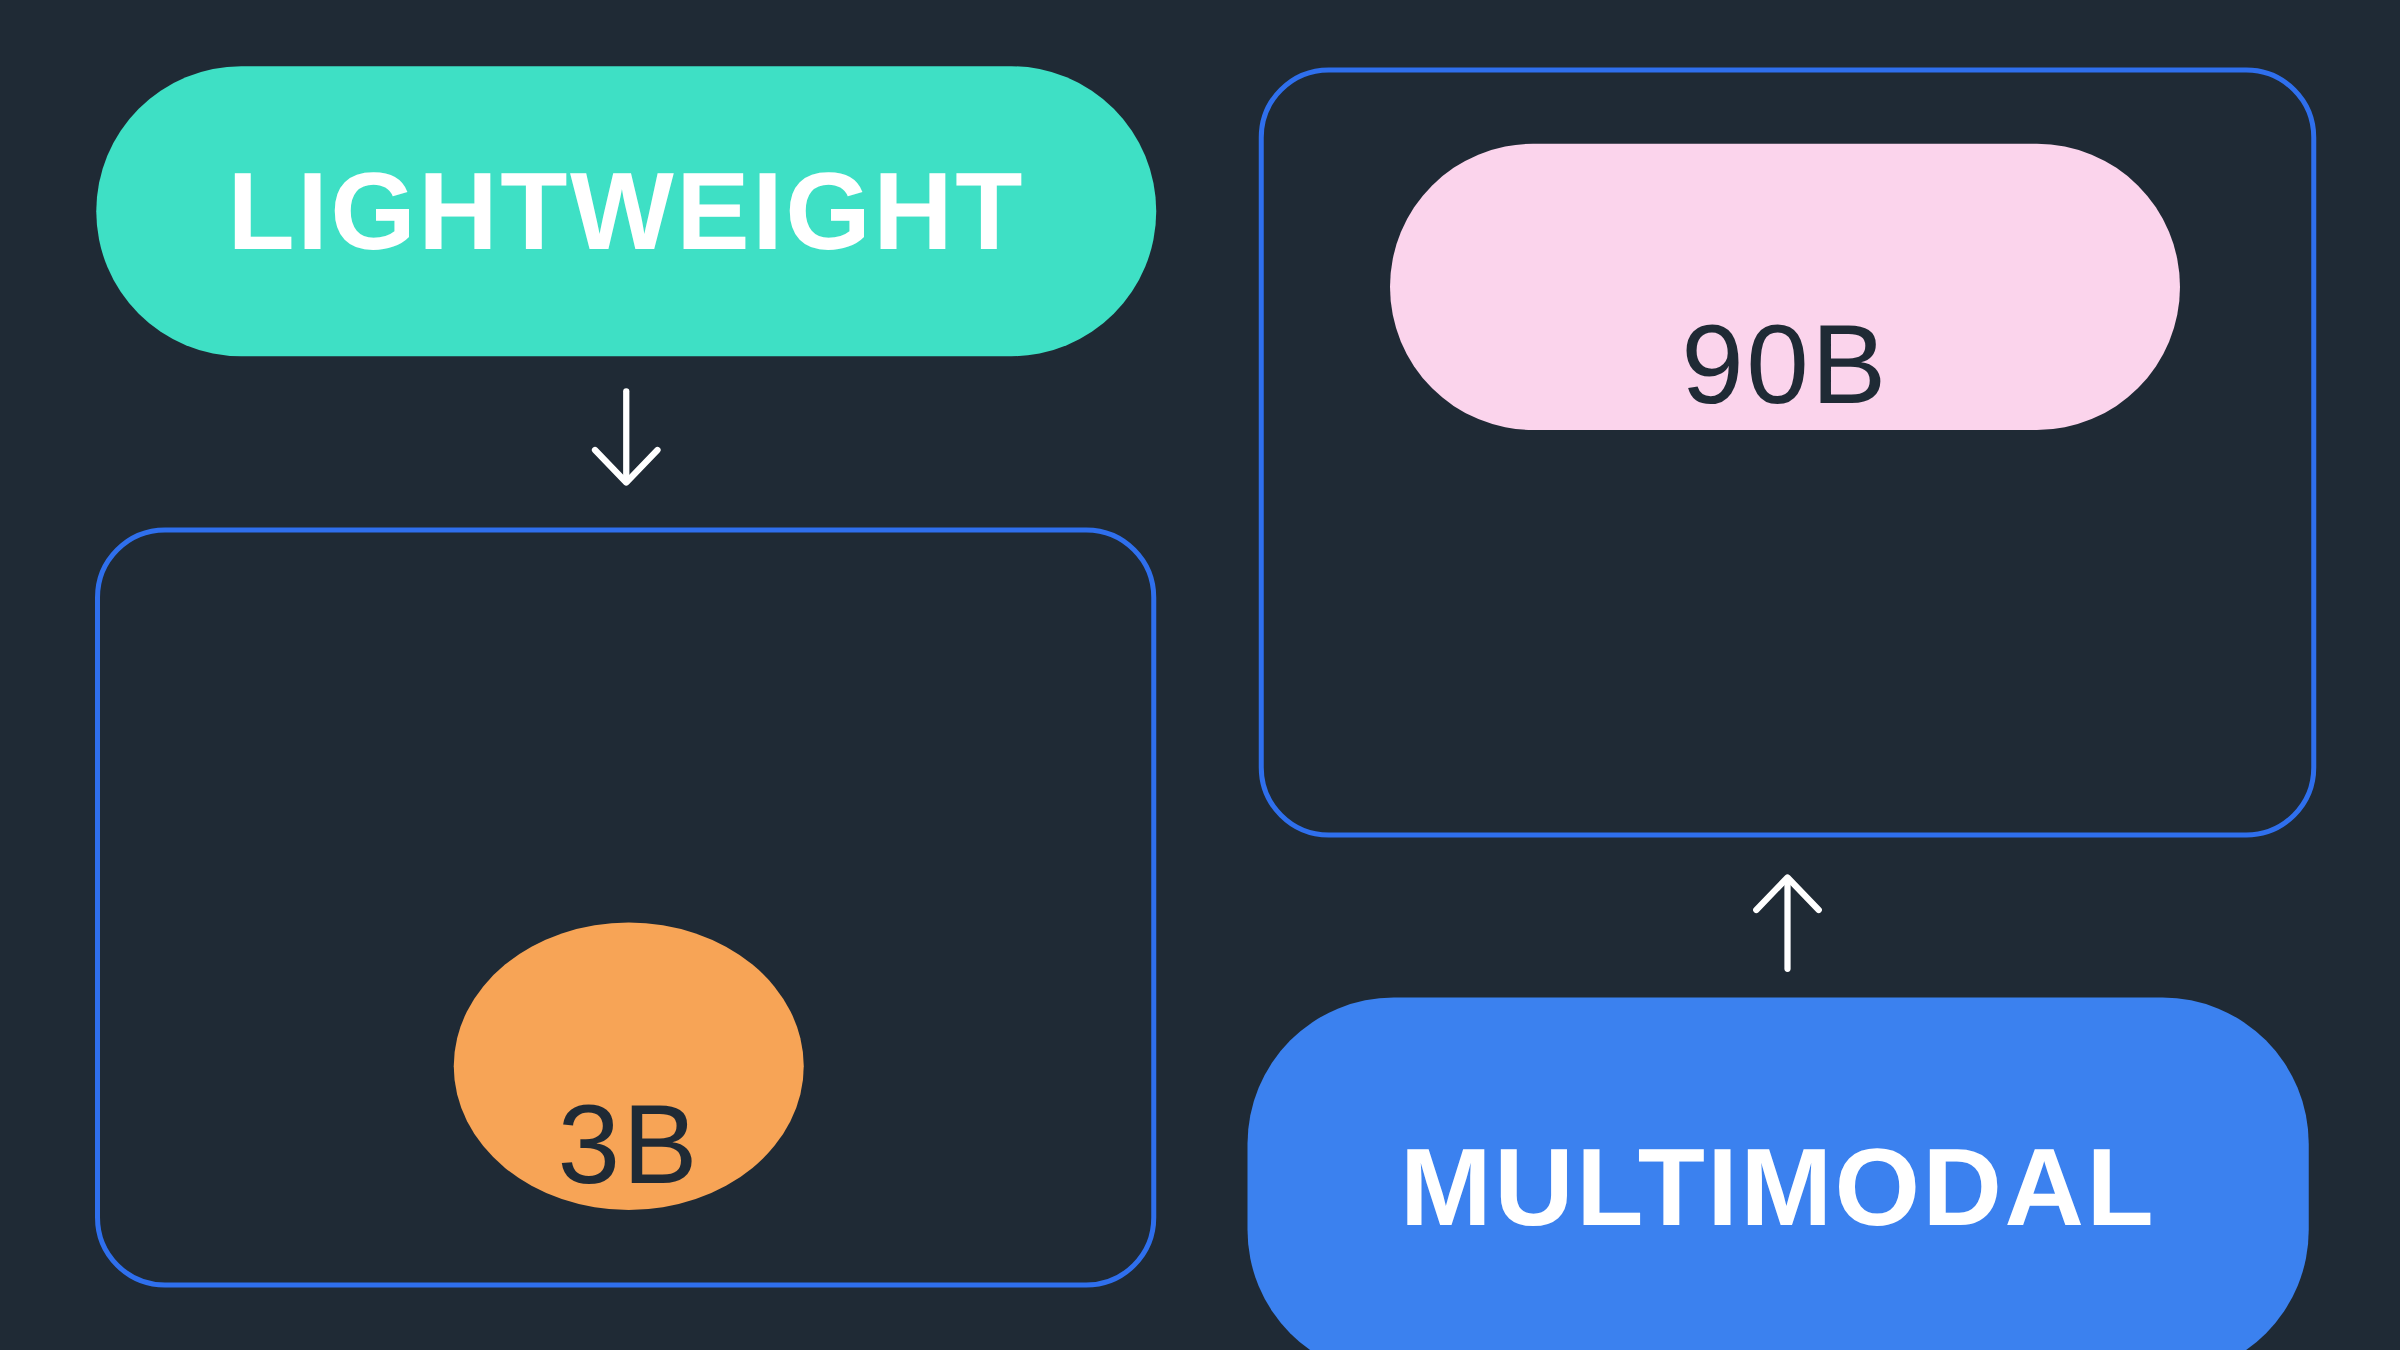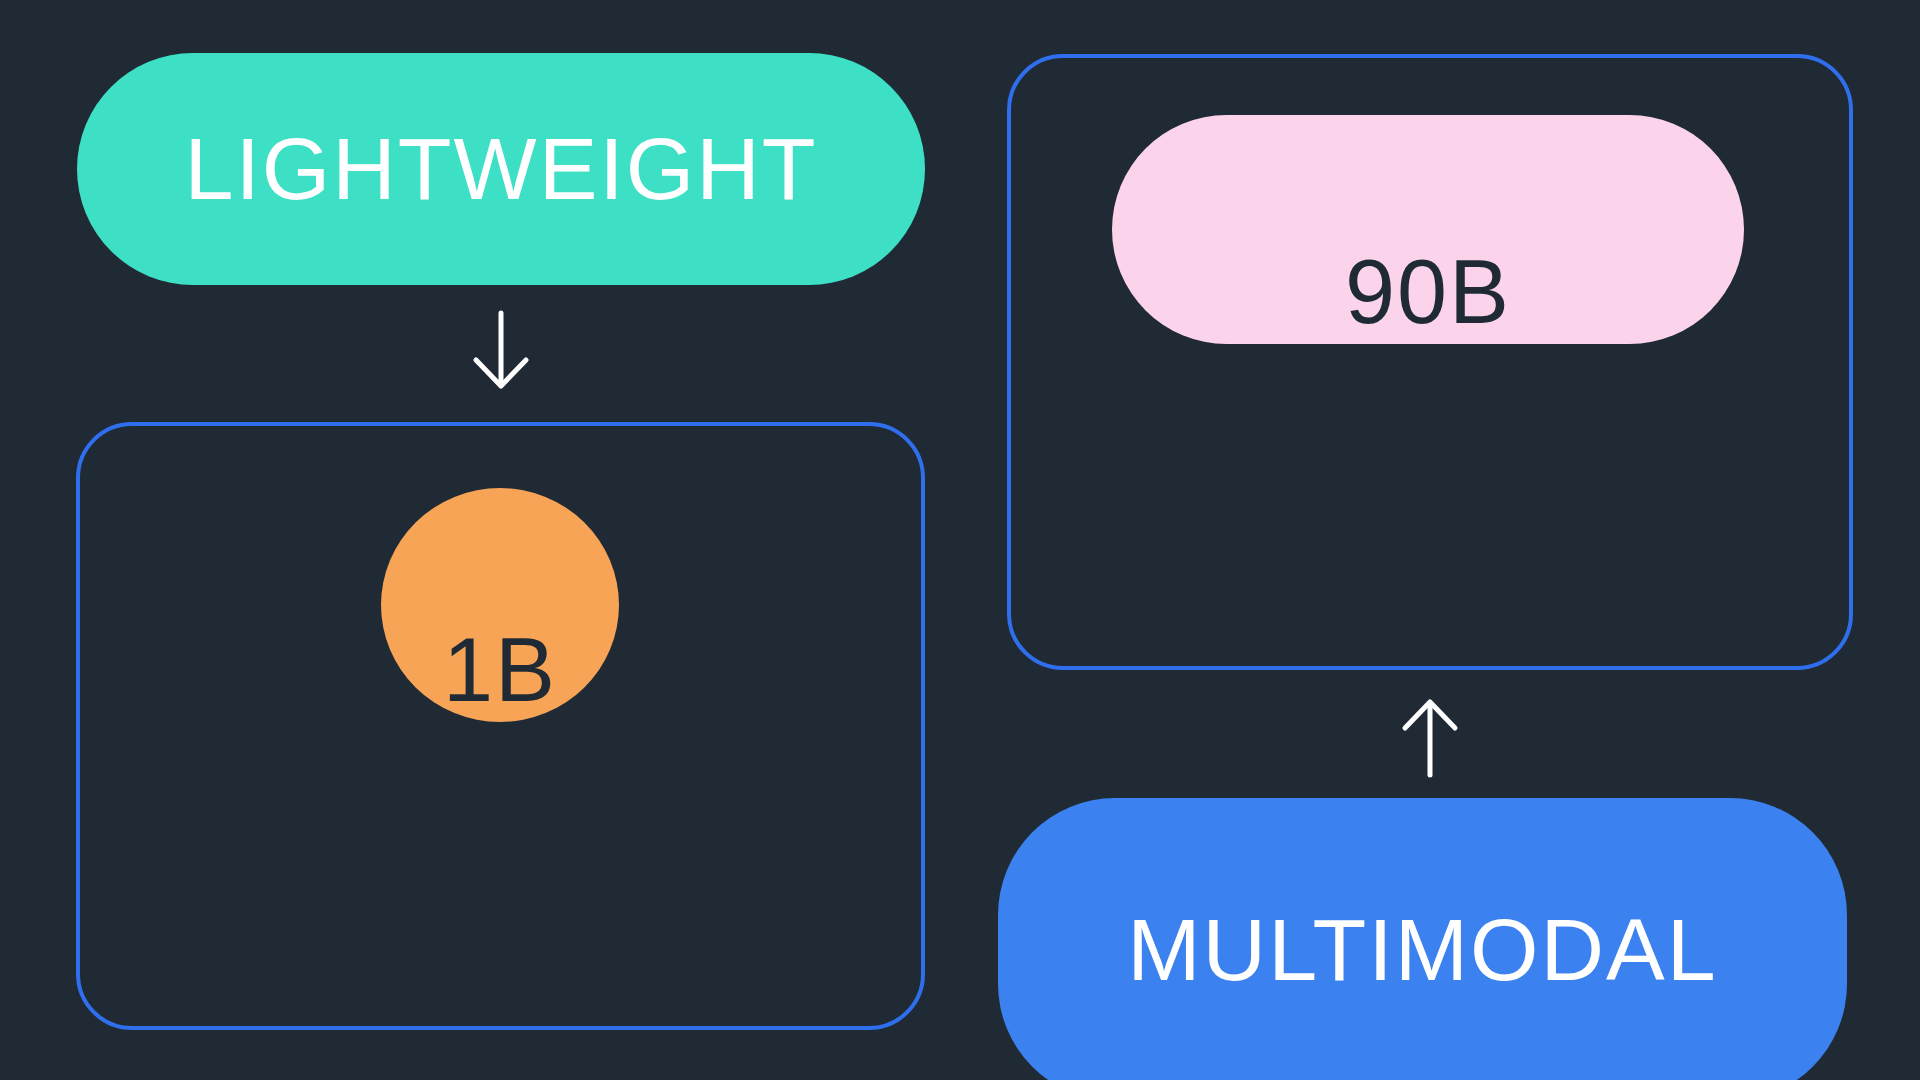--- a/index.html
+++ b/index.html
@@ -26,7 +26,7 @@
   
   .label-pill{
     border-radius:117px;
-    font-weight:400;
+    font-weight:700;
     font-size:88px;
     letter-spacing:2px;
     color:var(--white);

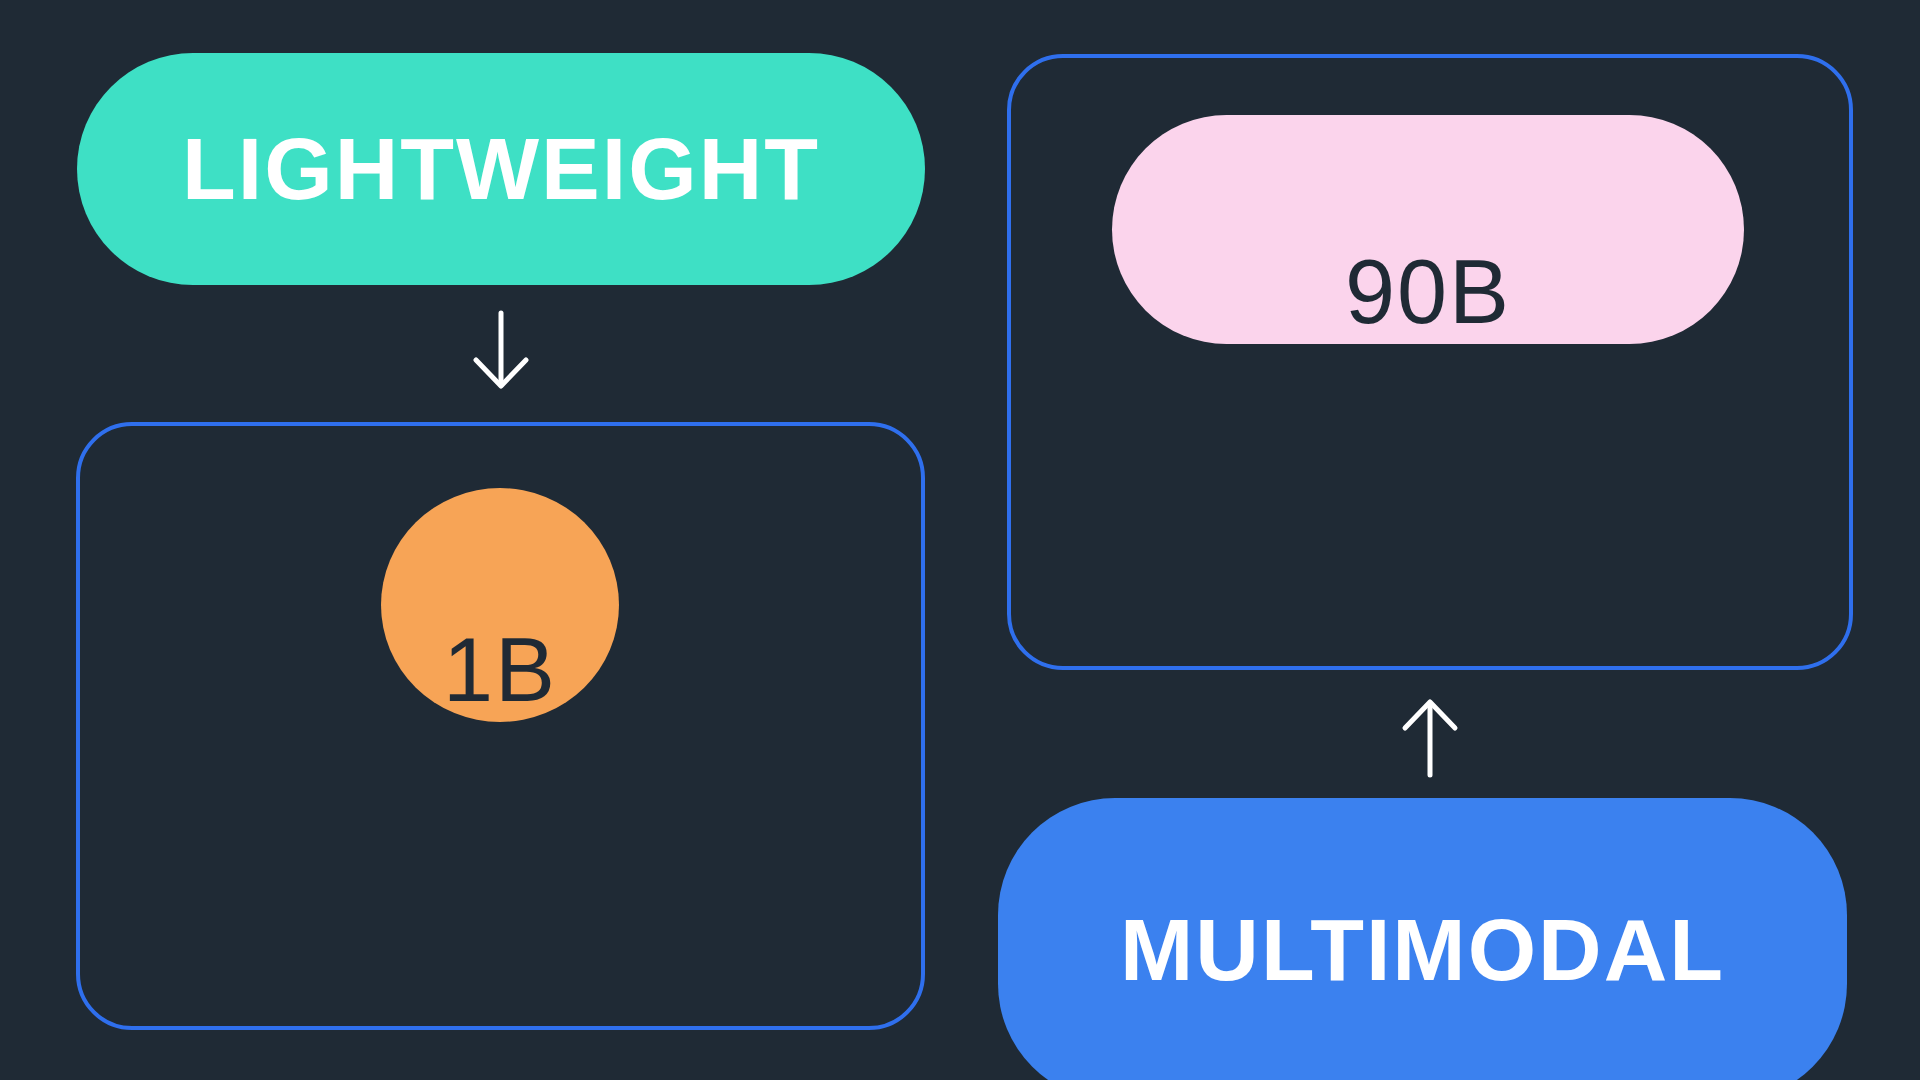--- a/index.html
+++ b/index.html
@@ -80,9 +80,6 @@
 
   <div class="abs group-box box-lightweight">
   </div>
-  <div class="abs center model model-1b">
-    <span>1B</span>
-  </div>
 
   <div class="abs group-box box-multimodal">
   </div>

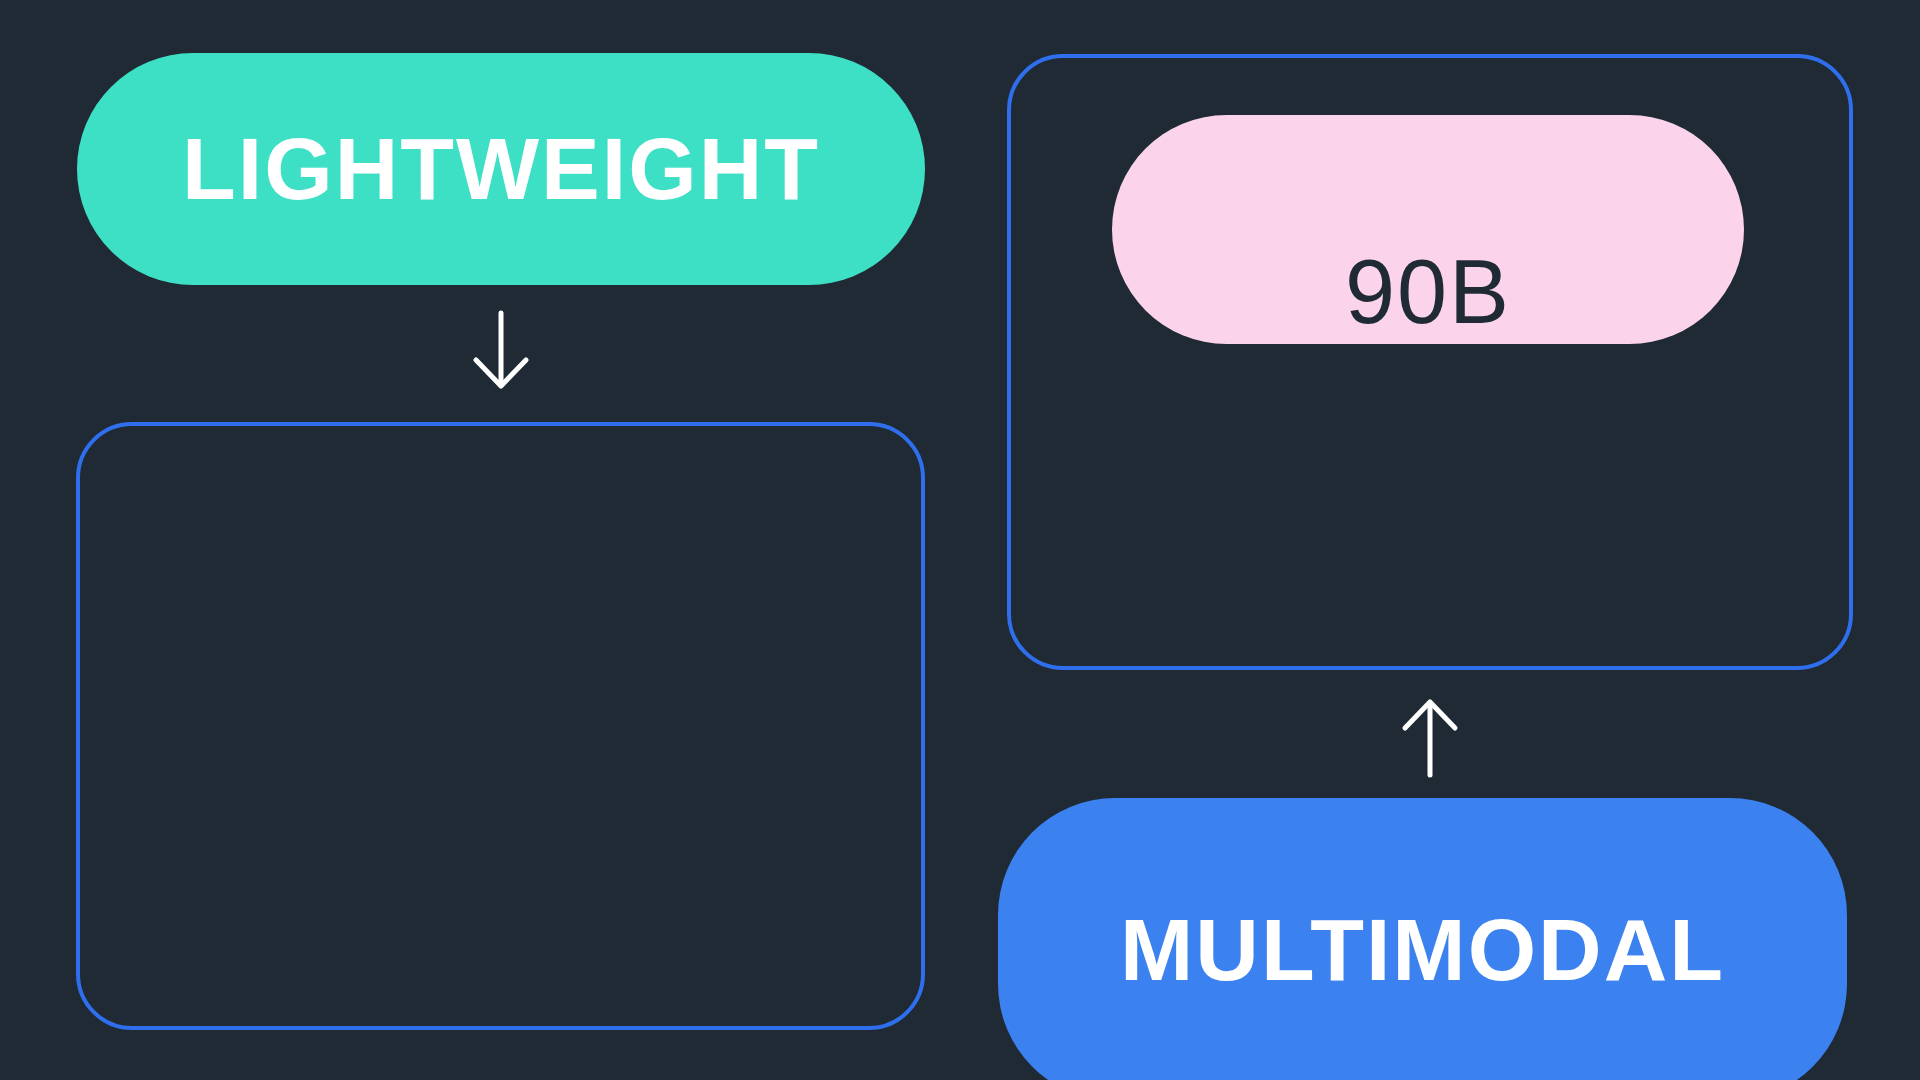--- a/index.html
+++ b/index.html
@@ -80,6 +80,9 @@
 
   <div class="abs group-box box-lightweight">
   </div>
+  <div class="abs center model model-3b">
+    <span>3B</span>
+  </div>
 
   <div class="abs group-box box-multimodal">
   </div>

